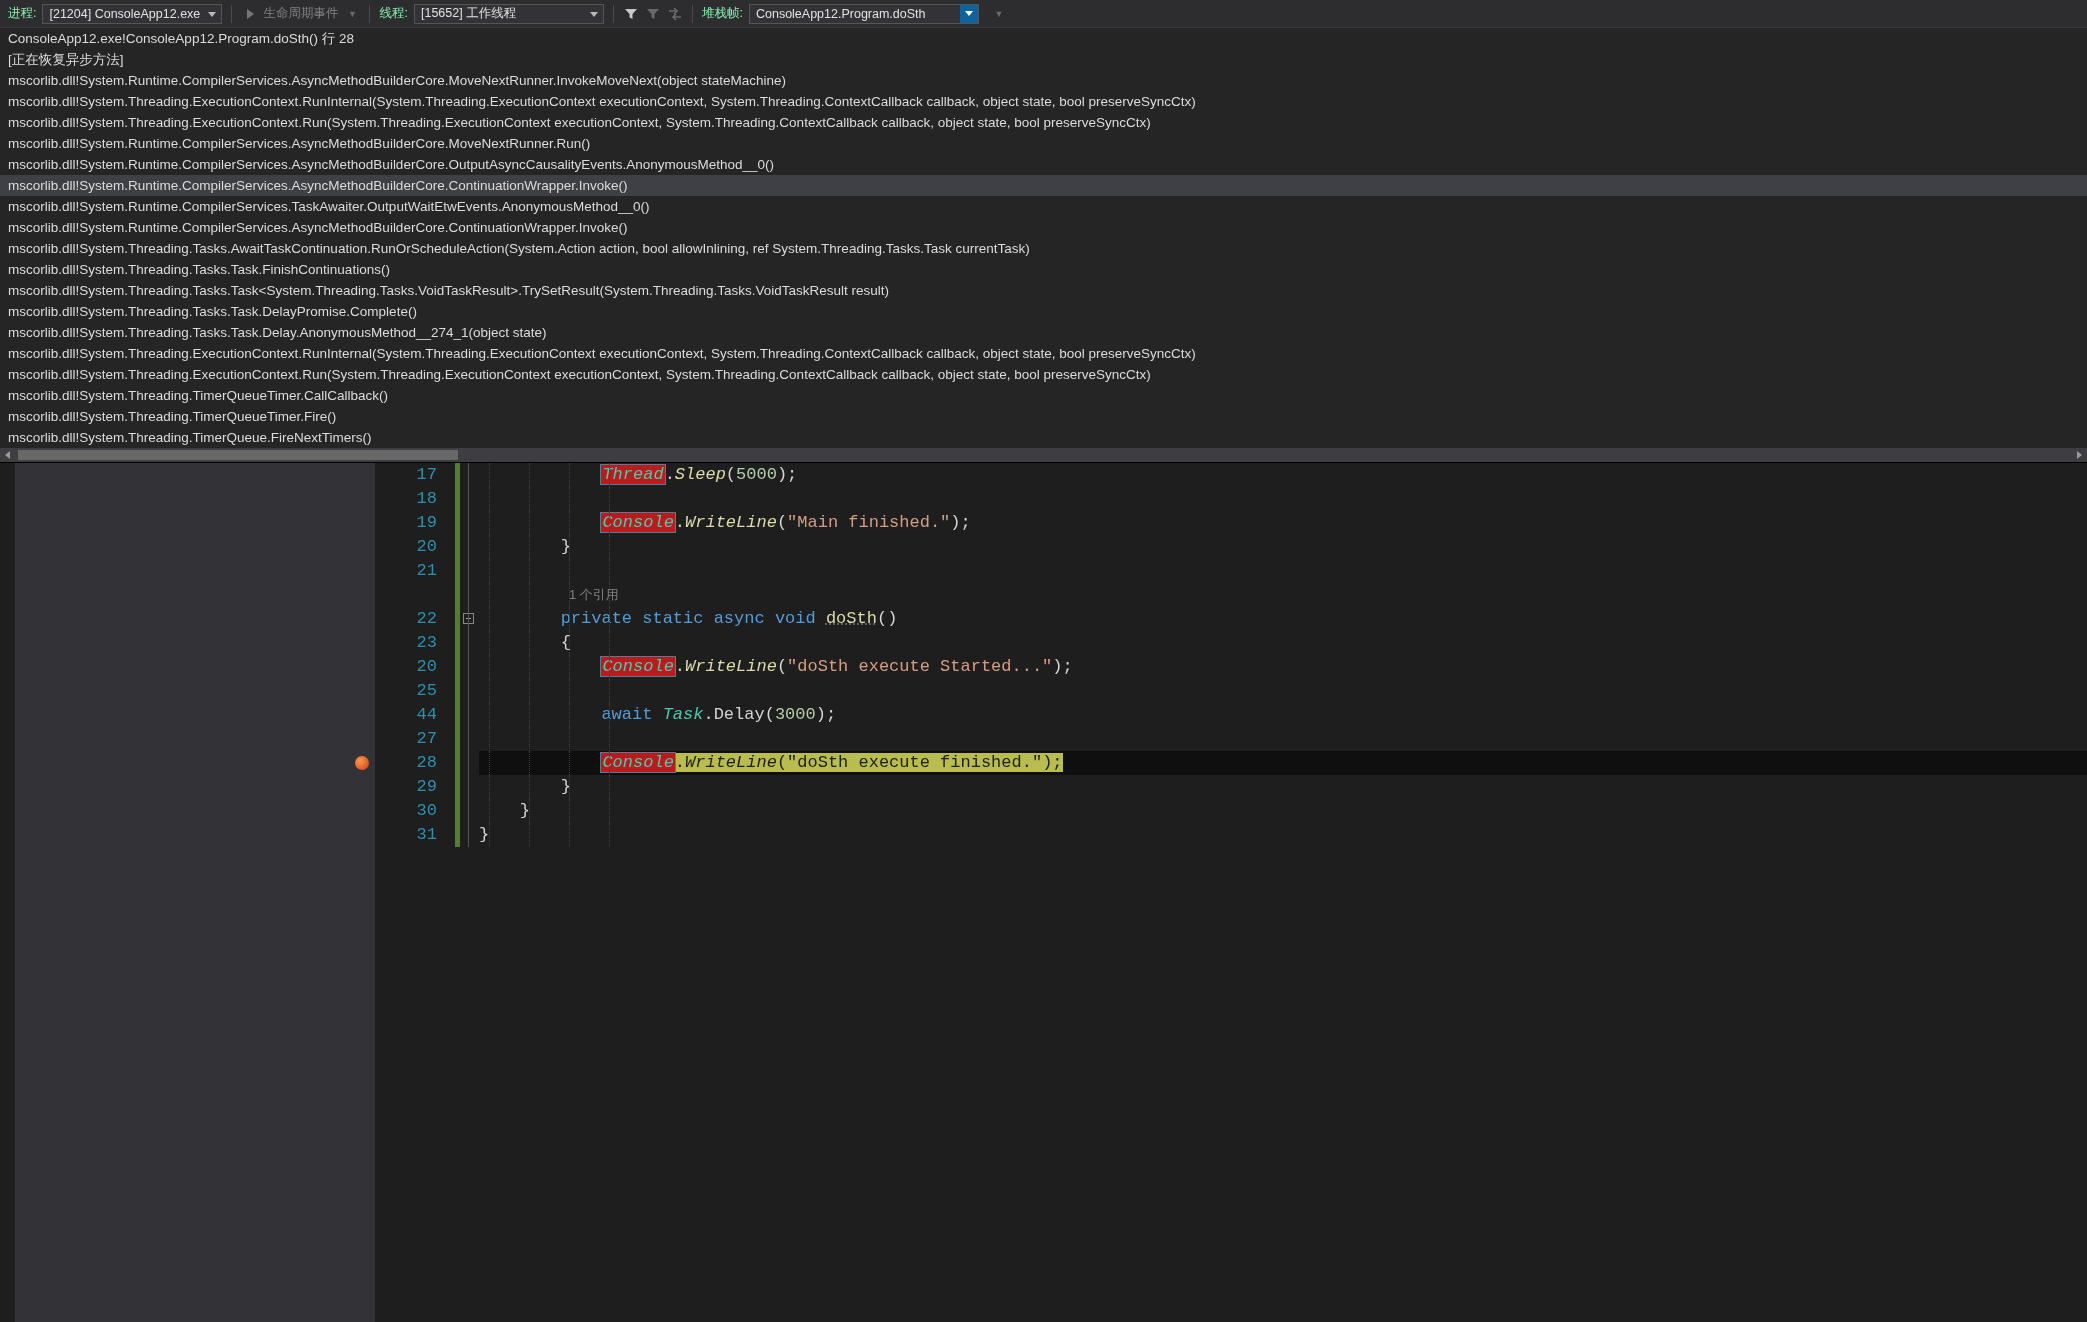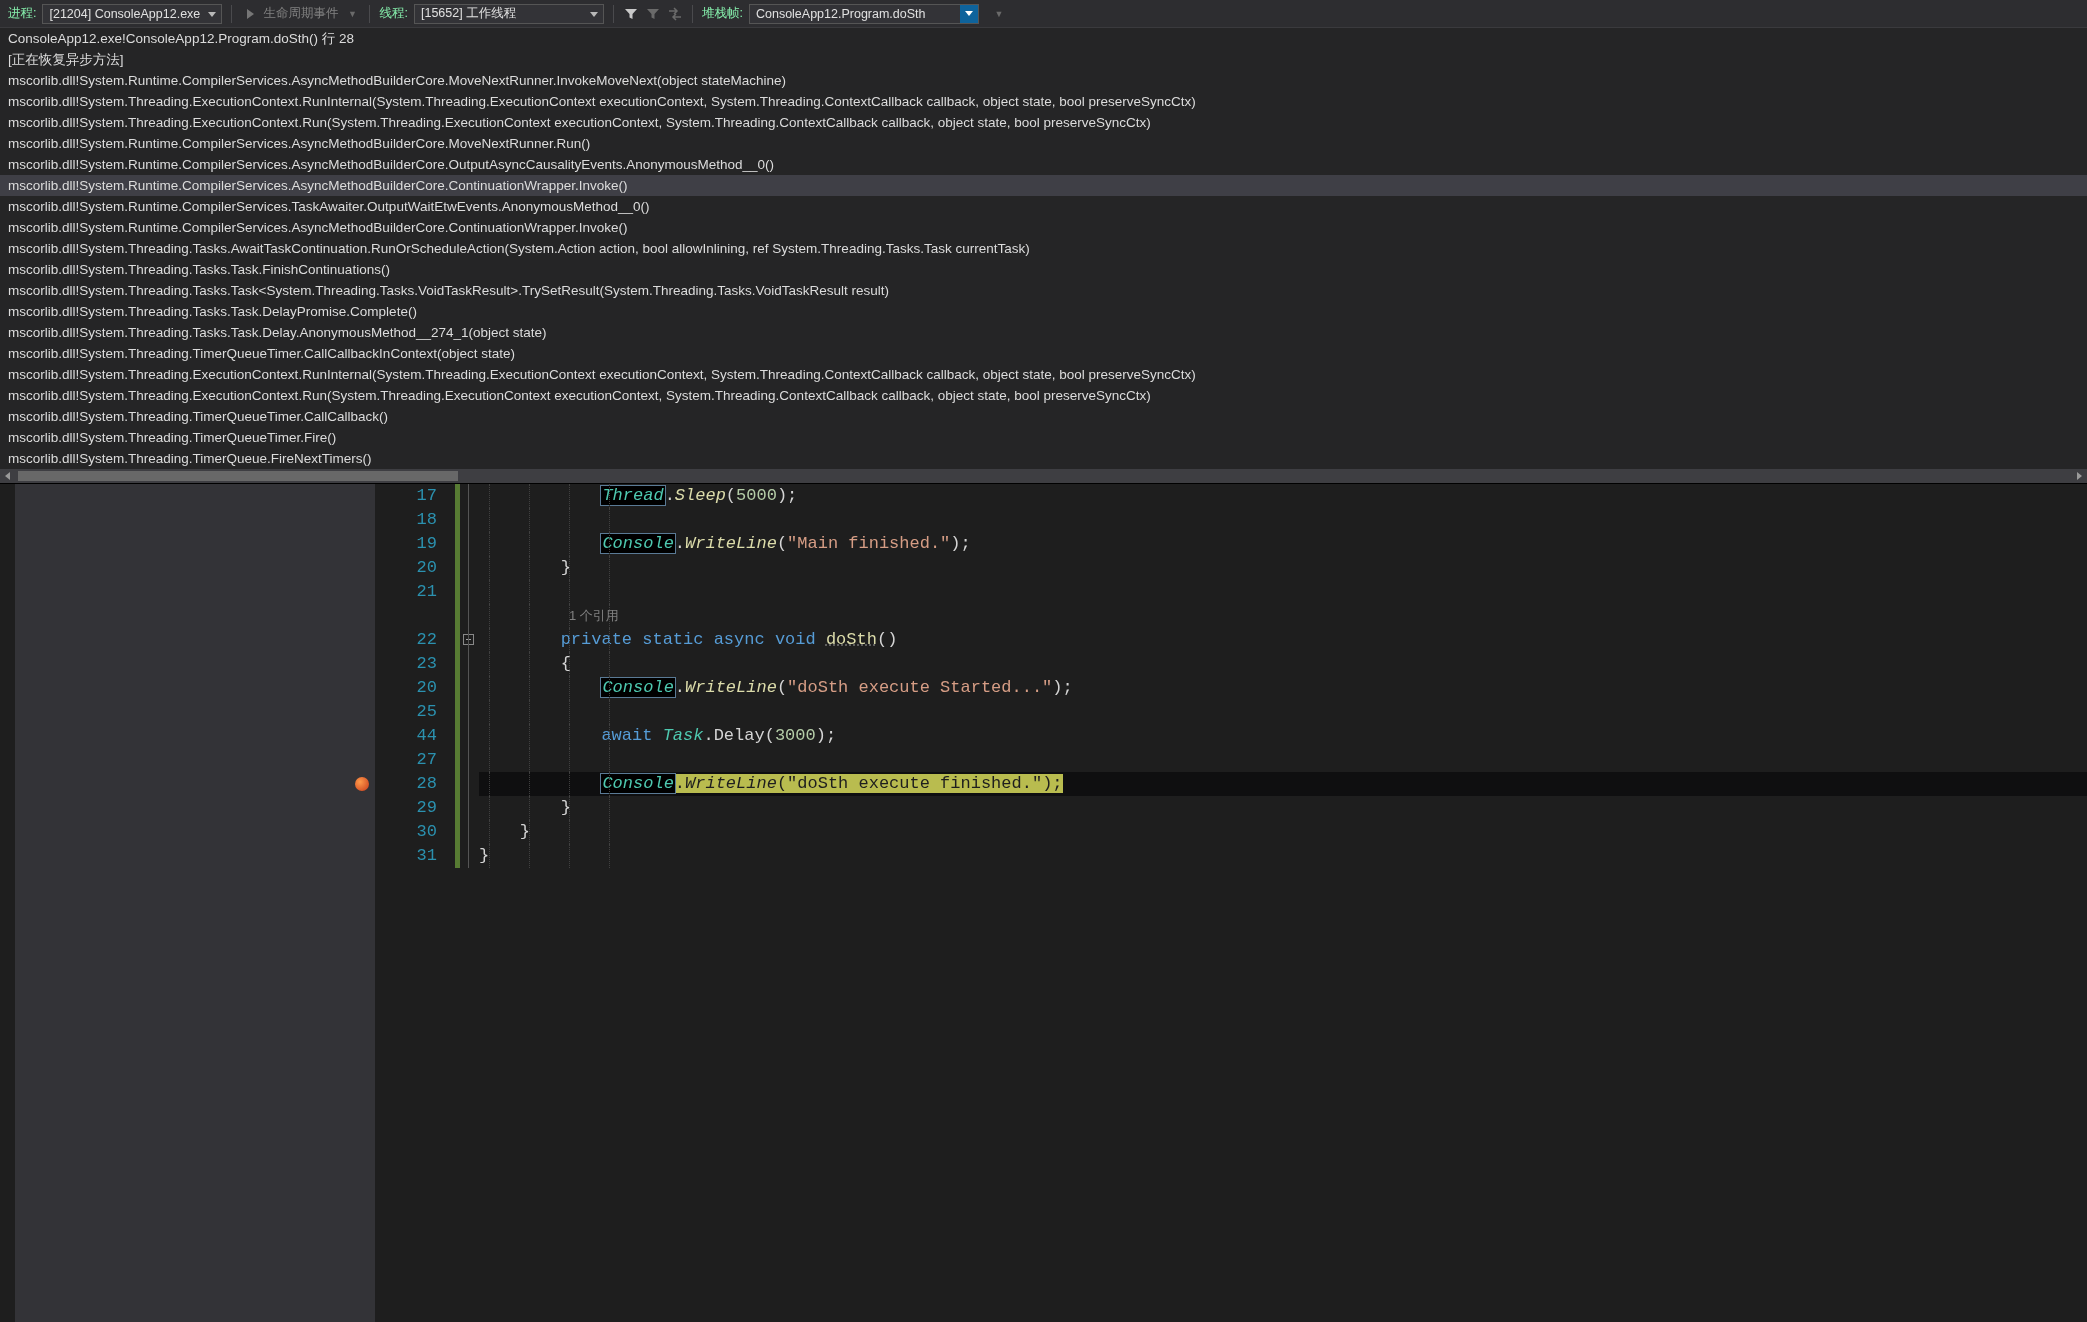--- a/index.html
+++ b/index.html
@@ -121,7 +121,6 @@
       <div class="csrow">mscorlib.dll!System.Threading.Tasks.Task&lt;System.Threading.Tasks.VoidTaskResult&gt;.TrySetResult(System.Threading.Tasks.VoidTaskResult result)</div>
       <div class="csrow">mscorlib.dll!System.Threading.Tasks.Task.DelayPromise.Complete()</div>
       <div class="csrow">mscorlib.dll!System.Threading.Tasks.Task.Delay.AnonymousMethod__274_1(object state)</div>
-      <div class="csrow">mscorlib.dll!System.Threading.TimerQueueTimer.CallCallbackInContext(object state)</div>
       <div class="csrow">mscorlib.dll!System.Threading.ExecutionContext.RunInternal(System.Threading.ExecutionContext executionContext, System.Threading.ContextCallback callback, object state, bool preserveSyncCtx)</div>
       <div class="csrow">mscorlib.dll!System.Threading.ExecutionContext.Run(System.Threading.ExecutionContext executionContext, System.Threading.ContextCallback callback, object state, bool preserveSyncCtx)</div>
       <div class="csrow">mscorlib.dll!System.Threading.TimerQueueTimer.CallCallback()</div>

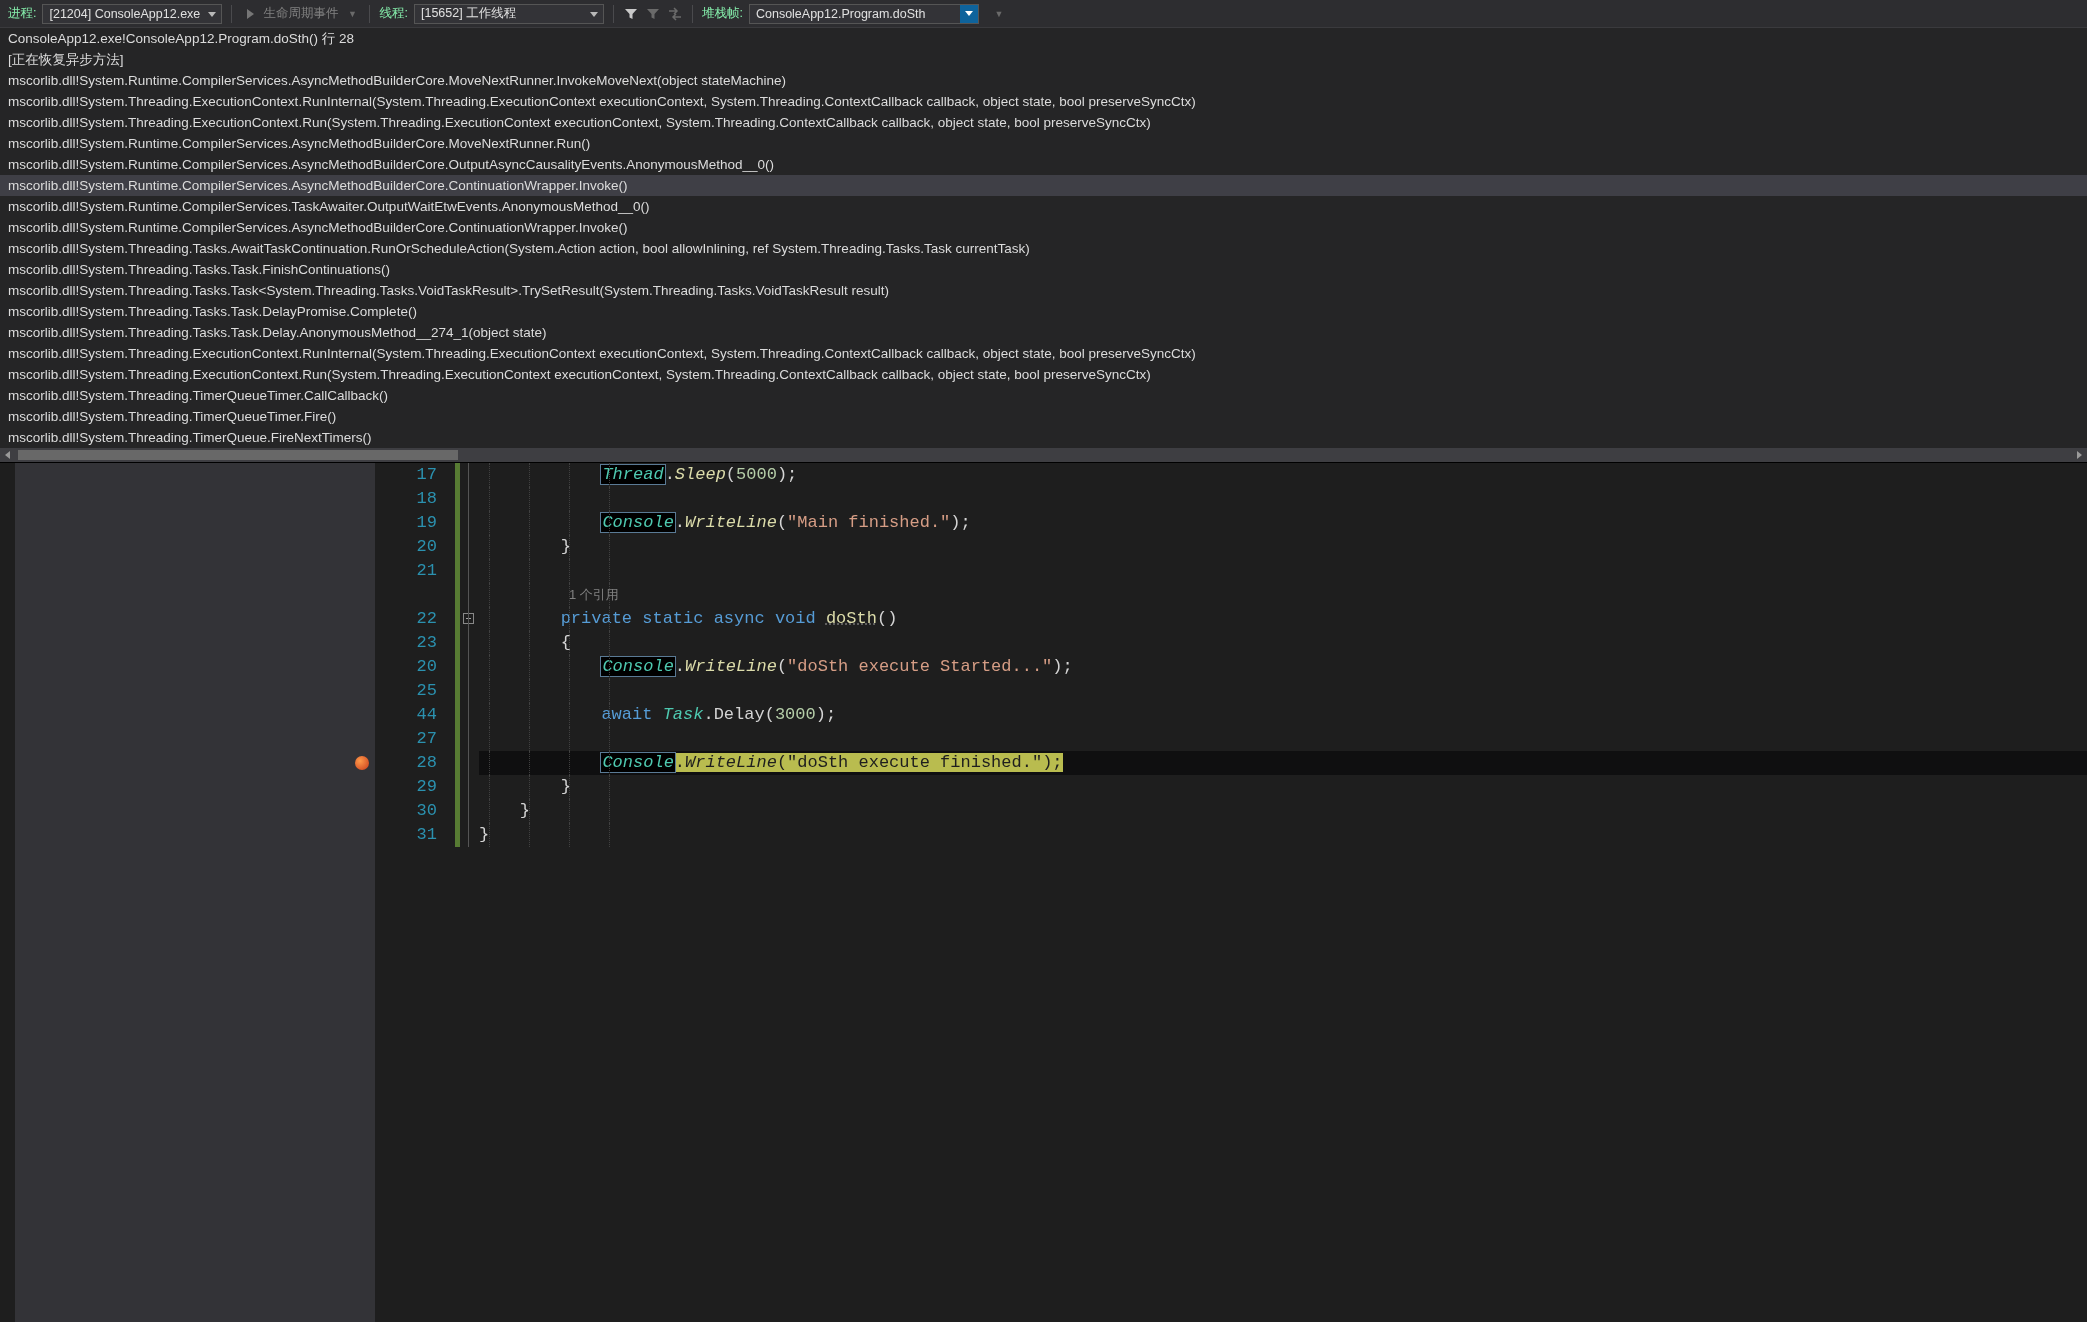--- a/index.html
+++ b/index.html
@@ -48,7 +48,7 @@
   .indent-guide{position:absolute; top:0; bottom:0; width:0; border-left:1px dotted #404040;}
   .hl-row{ background:#0f0f10;}
   .step-hl{ background:#b9bc4f; color:#1e1e1e;}
-  .boxed-type{ outline:1px solid #5a7a95; background:#000000; color:#b5cea8; padding:0 1px;}
+  .boxed-type{ outline:1px solid #5a7a95; background:#b91c1c; color:#b5cea8; padding:0 1px;}
   .codelens{ color:#808080; font-size:13px; font-family:"Segoe UI","Microsoft YaHei",sans-serif;}
 
   .tk-type{ color:#4ec9b0; font-style:italic;}

